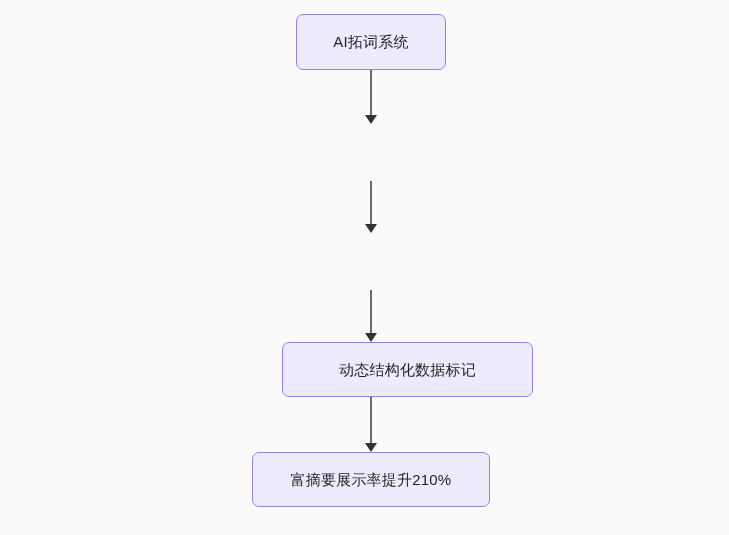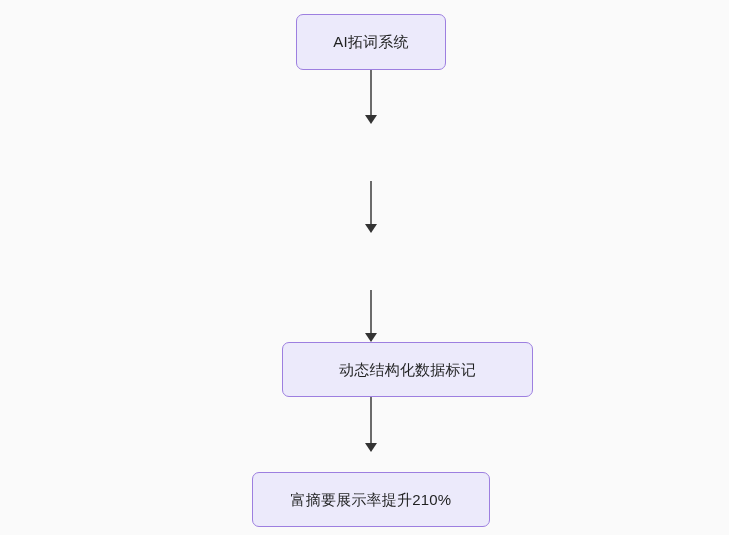--- a/index.html
+++ b/index.html
@@ -80,7 +80,7 @@
     <div class="node" style="left: 263px; top: 342px; width: 251px; height: 55px; background: rgb(236, 234, 251); border-color: rgb(157, 127, 224); color: rgb(31, 32, 32); margin-left: 19px;">
       <span class="node-label">动态结构化数据标记</span>
     </div>
-    <div class="node" style="left: 252px; top: 472px; width: 238px; height: 55px; background: rgb(236, 234, 251); border-color: rgb(157, 127, 224); color: rgb(31, 32, 32);">
+    <div class="node" style="left: 252px; top: 452px; width: 238px; height: 55px; background: rgb(236, 234, 251); border-color: rgb(157, 127, 224); color: rgb(31, 32, 32);">
       <span class="node-label">富摘要展示率提升210%</span>
     </div>
   </div>

